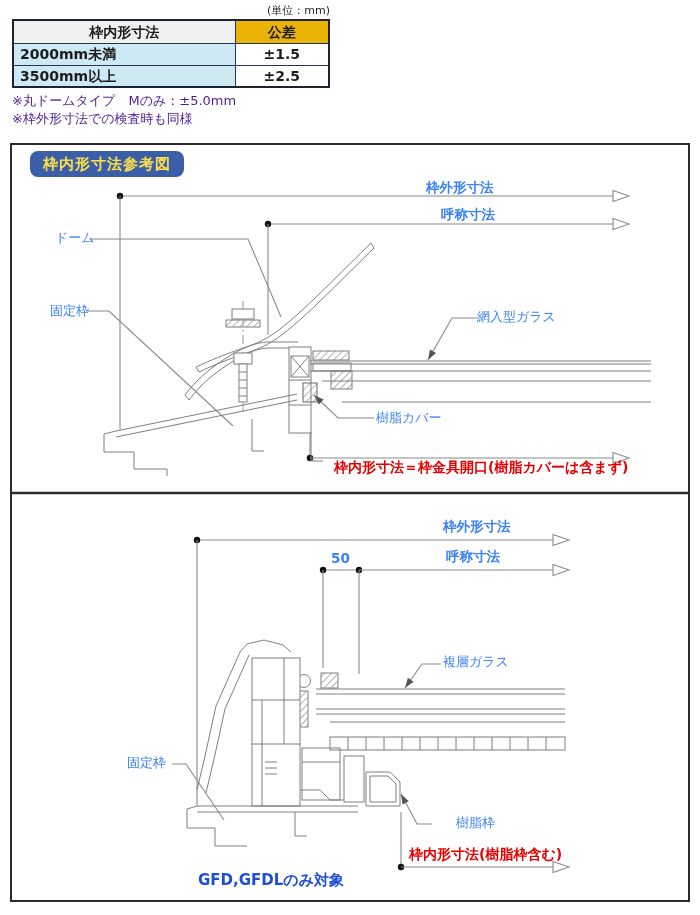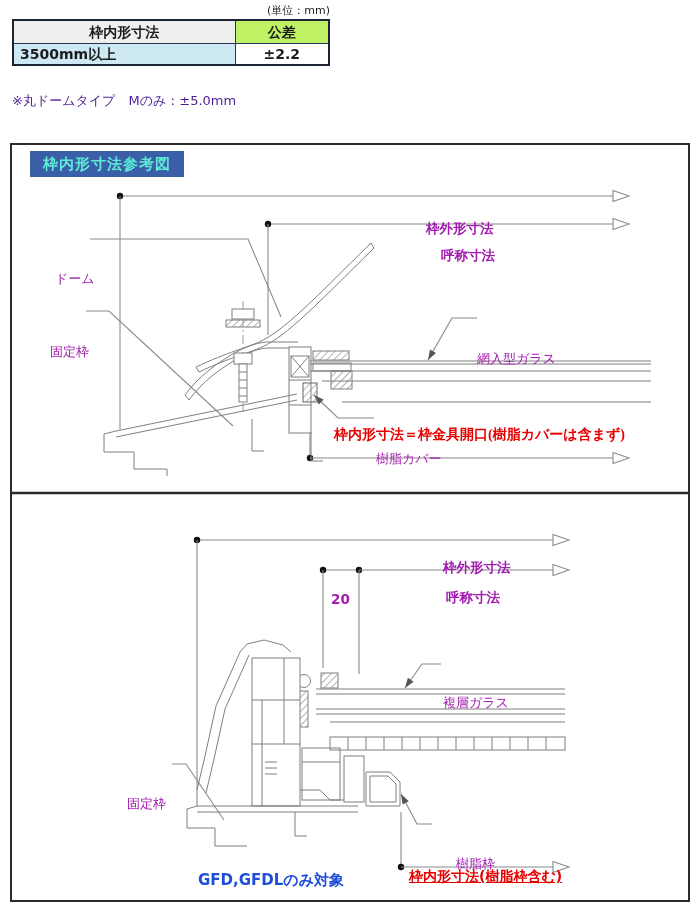--- a/index.html
+++ b/index.html
@@ -50,7 +50,7 @@
     <tbody>
         <tr>
       <th class="col-dim" style="background:#efefed;text-align:center">枠内形寸法</th>
-      <th class="col-tol" style="background:#bef264">公差</th>
+      <th class="col-tol" style="background:#eab308">公差</th>
     </tr>
     <tr>
       <td class="col-dim">3500mm以上</td>

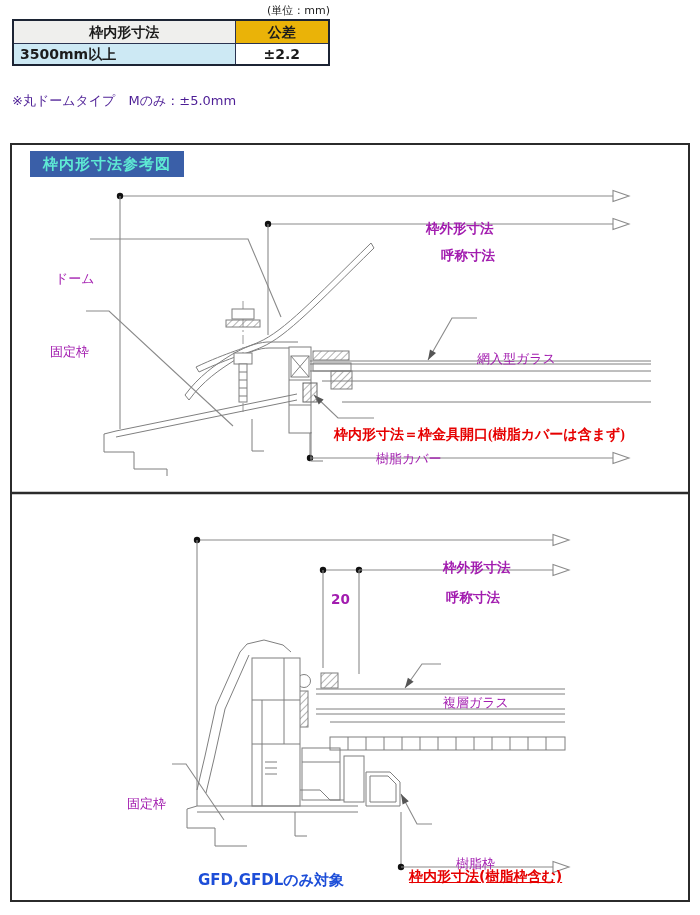--- a/index.html
+++ b/index.html
@@ -51,6 +51,10 @@
         <tr>
       <th class="col-dim" style="background:#efefed;text-align:center">枠内形寸法</th>
       <th class="col-tol" style="background:#eab308">公差</th>
+    </tr>
+    <tr>
+      <td class="col-dim">2000mm未満</td>
+      <td class="col-tol">±1.5</td>
     </tr>
     <tr>
       <td class="col-dim">3500mm以上</td>

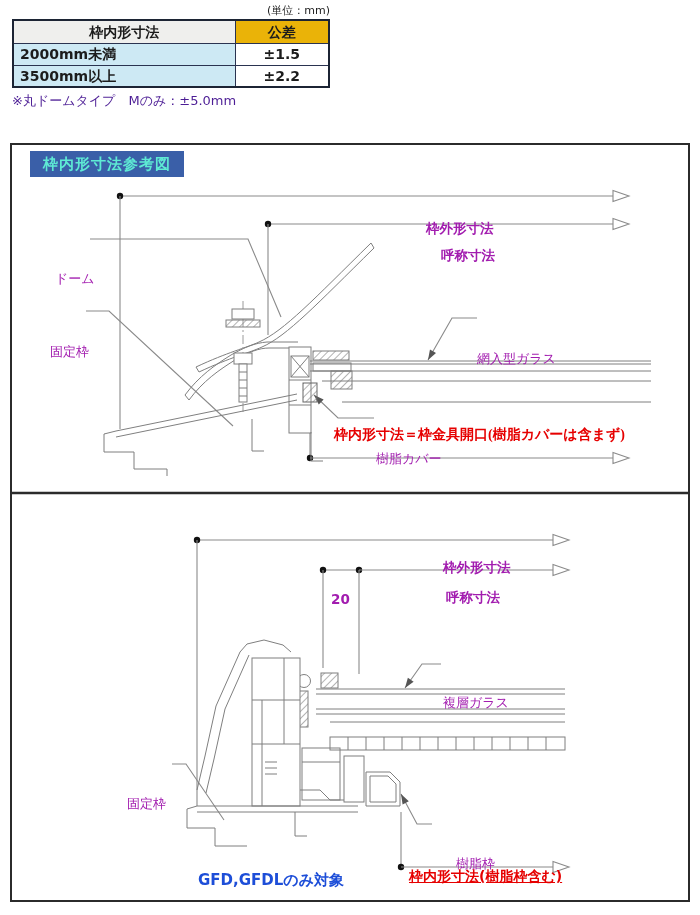--- a/index.html
+++ b/index.html
@@ -58,7 +58,7 @@
     </tr>
     <tr>
       <td class="col-dim">3500mm以上</td>
-      <td class="col-tol">±2.2</td>
+      <td class="col-tol">±2.5</td>
     </tr>
   </tbody>
     </table>

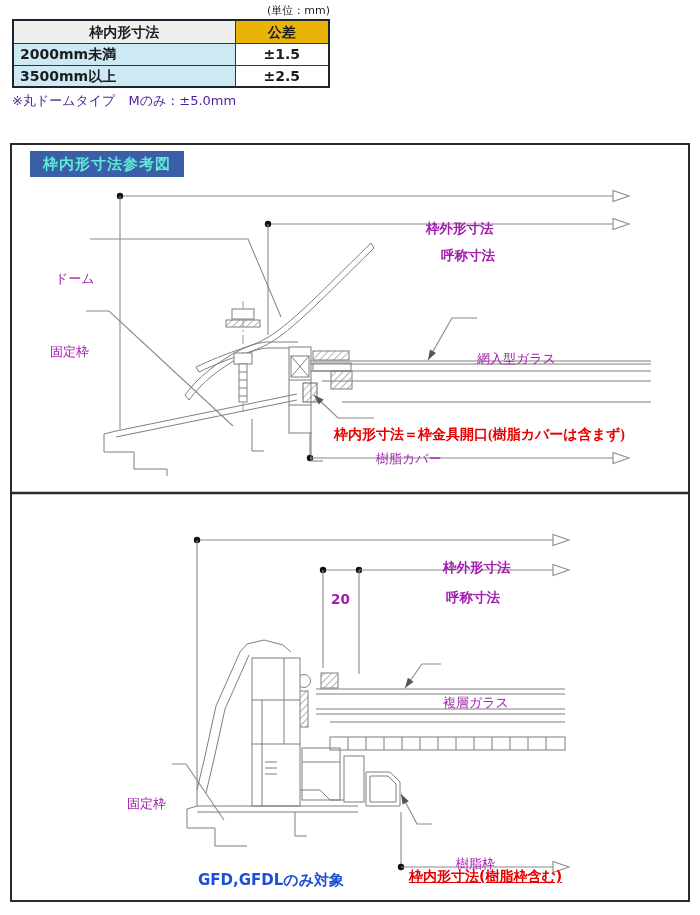--- a/index.html
+++ b/index.html
@@ -65,6 +65,7 @@
 
   <div class="abs notes">
     <div>※丸ドームタイプ　Mのみ：±5.0mm</div>
+    <div>※枠外形寸法での検査時も同様</div>
   </div>
 
   <div class="abs fig-box"></div>

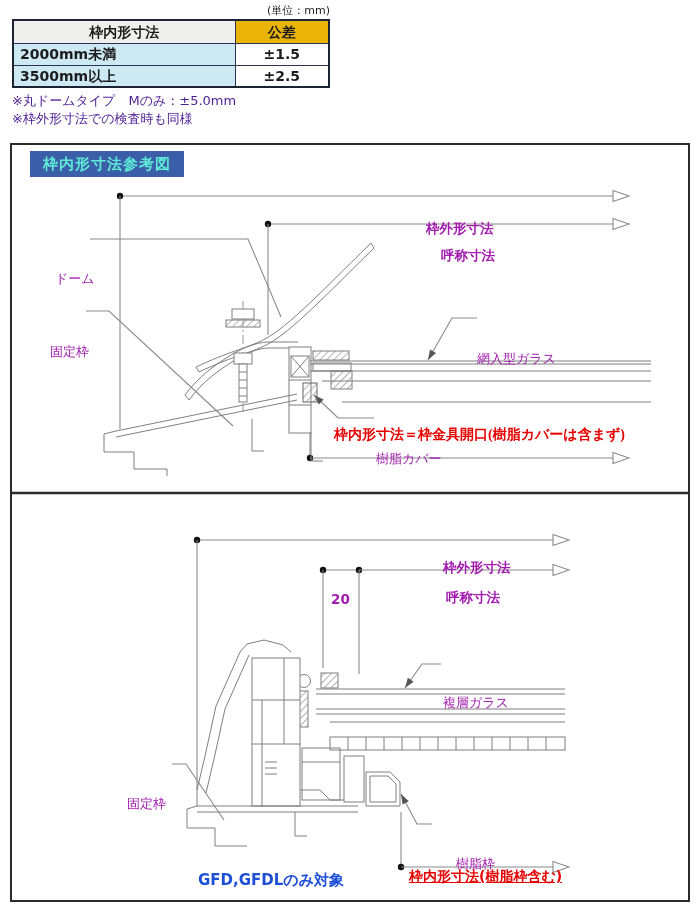--- a/index.html
+++ b/index.html
@@ -28,8 +28,8 @@
   
   .fig-box { left:10px; top:143px; width:680px; height:759px; border:2px solid #2b2b2b; background:#fff; }
   .fig-title {
-    left:30px; top:151px; background:#3a5fa8; color:#5eead4;
-    font-size:15px; font-weight:bold; padding:4px 13px; line-height:1.2; letter-spacing:1px;
+    left:30px; top:151px; background:#3a5fa8; color:#fde047;
+    font-size:15px; font-weight:bold; padding:4px 13px; line-height:1.2; letter-spacing:1px;border-radius:8px;
   }
 
   svg.linework { position:absolute; left:0; top:0; pointer-events:none; }

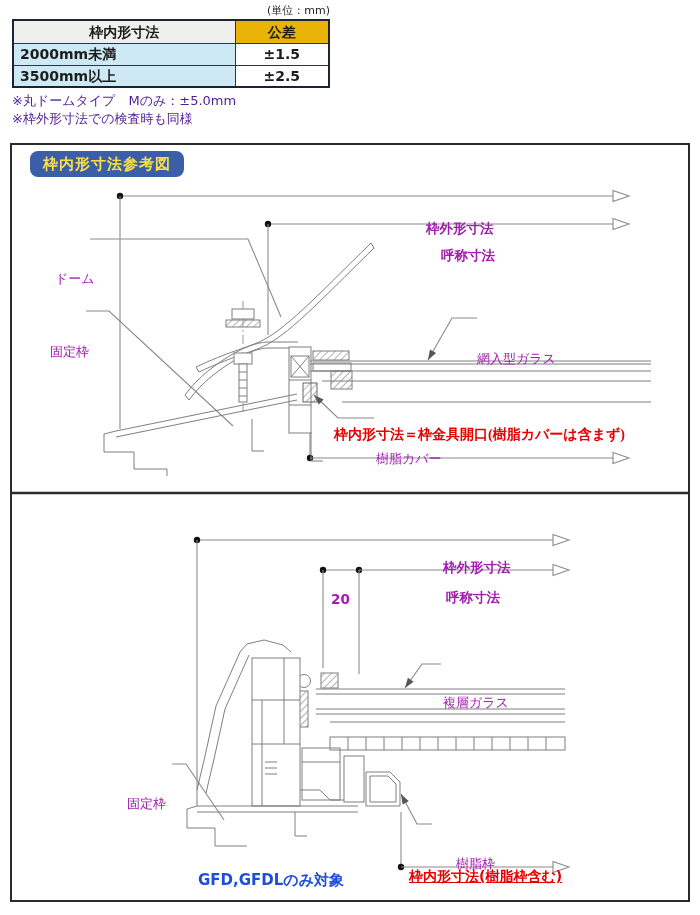--- a/index.html
+++ b/index.html
@@ -34,7 +34,7 @@
 
   svg.linework { position:absolute; left:0; top:0; pointer-events:none; }
 
-  .lbl { position:absolute; font-size:13px; color:#a21caf; line-height:1.15; white-space:nowrap;margin-top:41px; }
+  .lbl { position:absolute; font-size:13px; color:#3b82f6; line-height:1.15; white-space:nowrap; }
   .dim-lbl { font-weight:600; font-size:13.5px; }
   .red-note { position:absolute; color:#e60000; font-weight:bold; font-size:14px; white-space:nowrap; }
   .caption { position:absolute; font-size:15px; font-weight:bold; color:#1d4ed8; white-space:nowrap; }

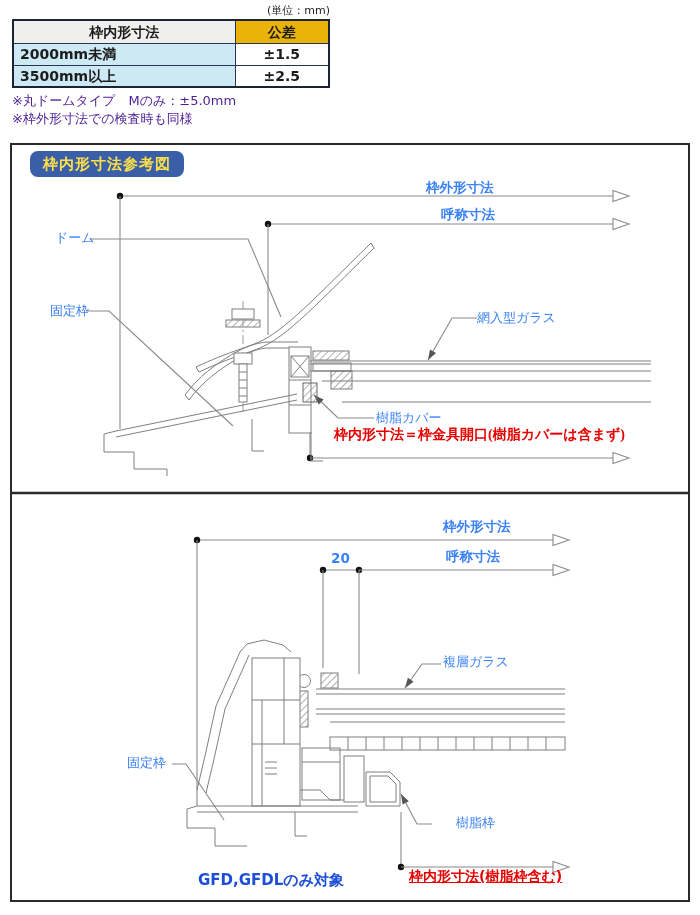--- a/index.html
+++ b/index.html
@@ -238,7 +238,7 @@
   <div class="lbl dim-lbl" style="left:441px; top:207px;">呼称寸法</div>
   <div class="lbl" style="left:55px; top:231px;">ドーム</div>
   <div class="lbl" style="left:50px; top:304px;">固定枠</div>
-  <div class="lbl" style="left:477px; top:311px;">網入型ガラス</div>
+  <div class="lbl" style="left:477px; top:311px;font-family:Liberation Mono, monospace;">網入型ガラス</div>
   <div class="lbl" style="left:376px; top:411px;">樹脂カバー</div>
   <div class="red-note" style="left:334px; top:426px;font-family:Liberation Serif, serif;">枠内形寸法＝枠金具開口(樹脂カバーは含まず)</div>
 

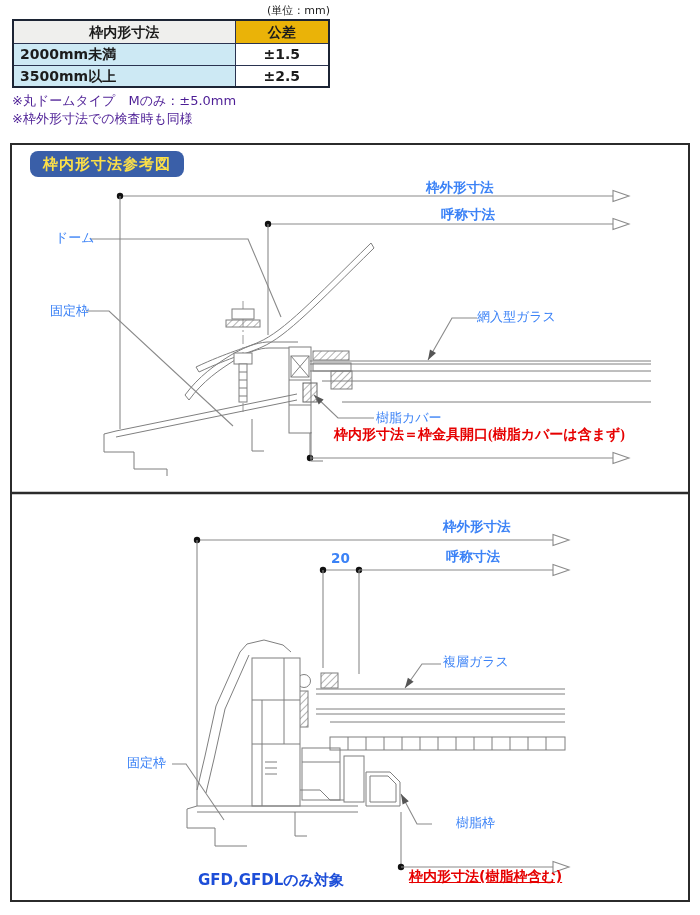--- a/index.html
+++ b/index.html
@@ -240,7 +240,7 @@
   <div class="lbl" style="left:50px; top:304px;">固定枠</div>
   <div class="lbl" style="left:477px; top:311px;font-family:Liberation Mono, monospace;">網入型ガラス</div>
   <div class="lbl" style="left:376px; top:411px;">樹脂カバー</div>
-  <div class="red-note" style="left:334px; top:426px;font-family:Liberation Serif, serif;">枠内形寸法＝枠金具開口(樹脂カバーは含まず)</div>
+  <div class="red-note" style="left:334px; top:459px;">枠内形寸法＝枠金具開口(樹脂カバーは含まず)</div>
 
   <div class="lbl dim-lbl" style="left:443px; top:519px;">枠外形寸法</div>
   <div class="lbl dim-lbl" style="left:446px; top:549px;">呼称寸法</div>

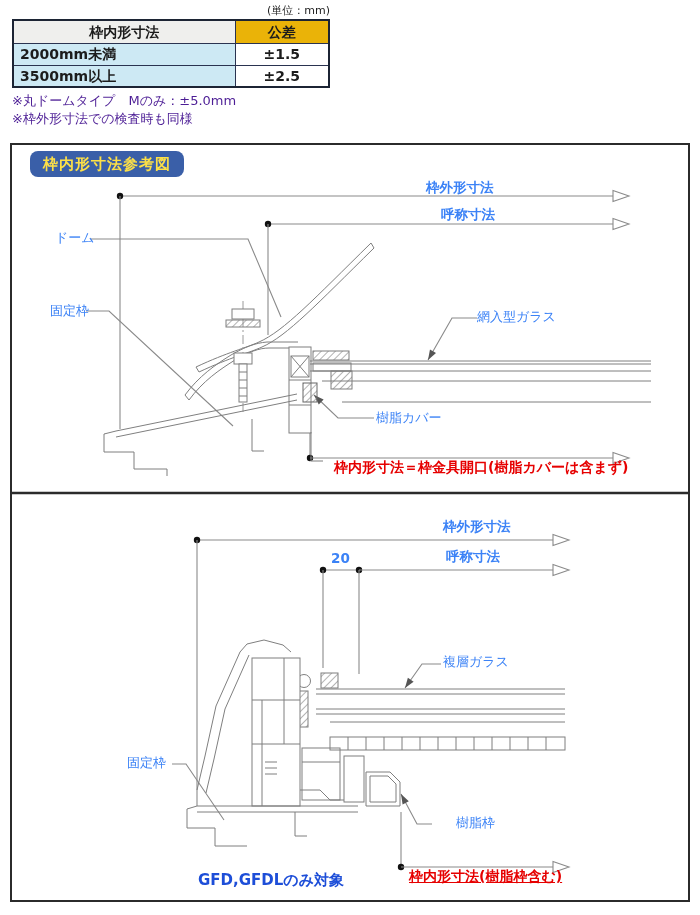--- a/index.html
+++ b/index.html
@@ -244,7 +244,7 @@
 
   <div class="lbl dim-lbl" style="left:443px; top:519px;">枠外形寸法</div>
   <div class="lbl dim-lbl" style="left:446px; top:549px;">呼称寸法</div>
-  <div class="lbl dim-lbl" style="left:331px; top:551px;">20</div>
+  <div class="lbl dim-lbl" style="left:331px; top:551px;">50</div>
   <div class="lbl" style="left:443px; top:655px;">複層ガラス</div>
   <div class="lbl" style="left:127px; top:756px;">固定枠</div>
   <div class="lbl" style="left:456px; top:816px;text-align:right;">樹脂枠</div>

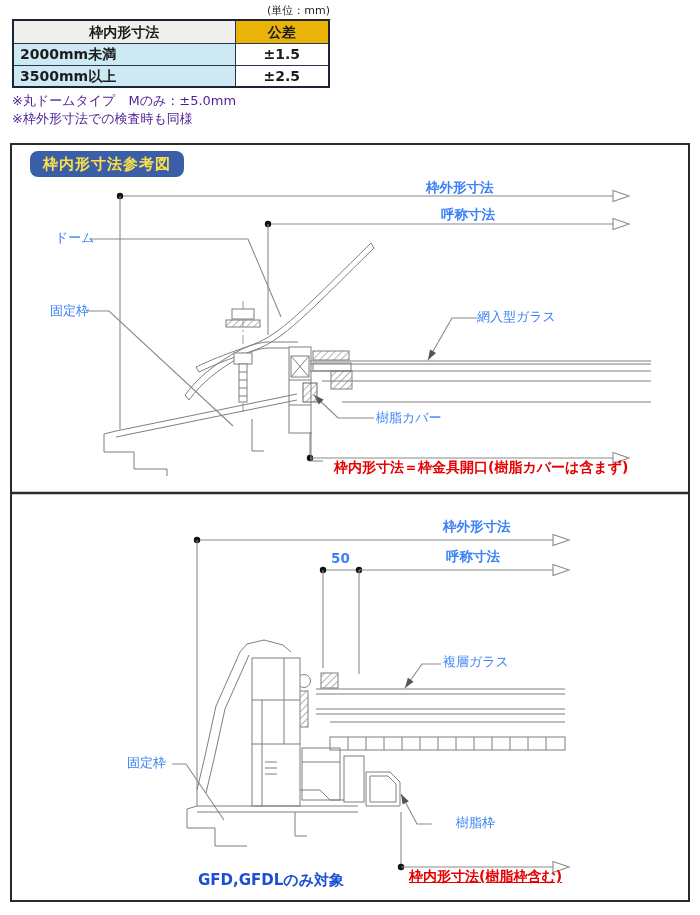--- a/index.html
+++ b/index.html
@@ -248,7 +248,7 @@
   <div class="lbl" style="left:443px; top:655px;">複層ガラス</div>
   <div class="lbl" style="left:127px; top:756px;">固定枠</div>
   <div class="lbl" style="left:456px; top:816px;text-align:right;">樹脂枠</div>
-  <div class="red-note" style="left:409px; top:868px;text-decoration:underline;">枠内形寸法(樹脂枠含む)</div>
+  <div class="red-note" style="left:409px; top:846px;">枠内形寸法(樹脂枠含む)</div>
   <div class="caption" style="left:198px; top:871px;">GFD,GFDLのみ対象</div>
 
 </div>

